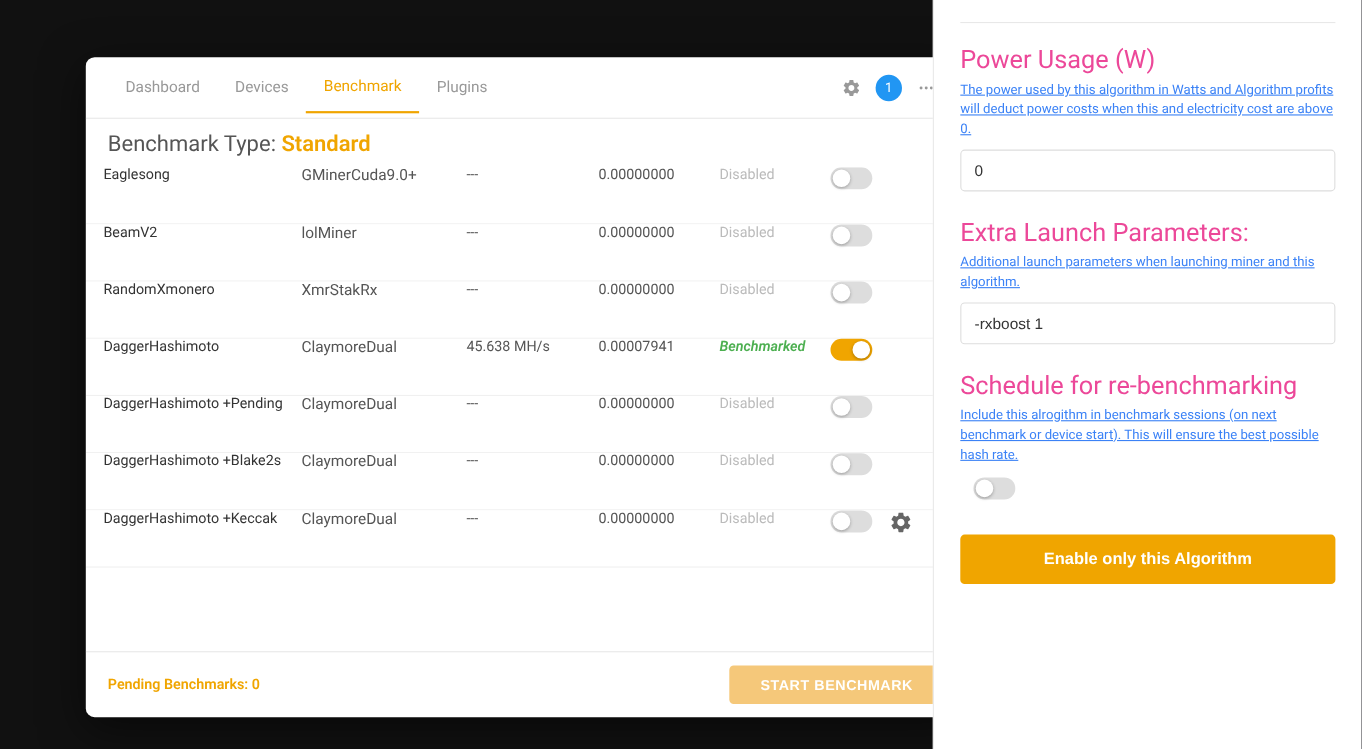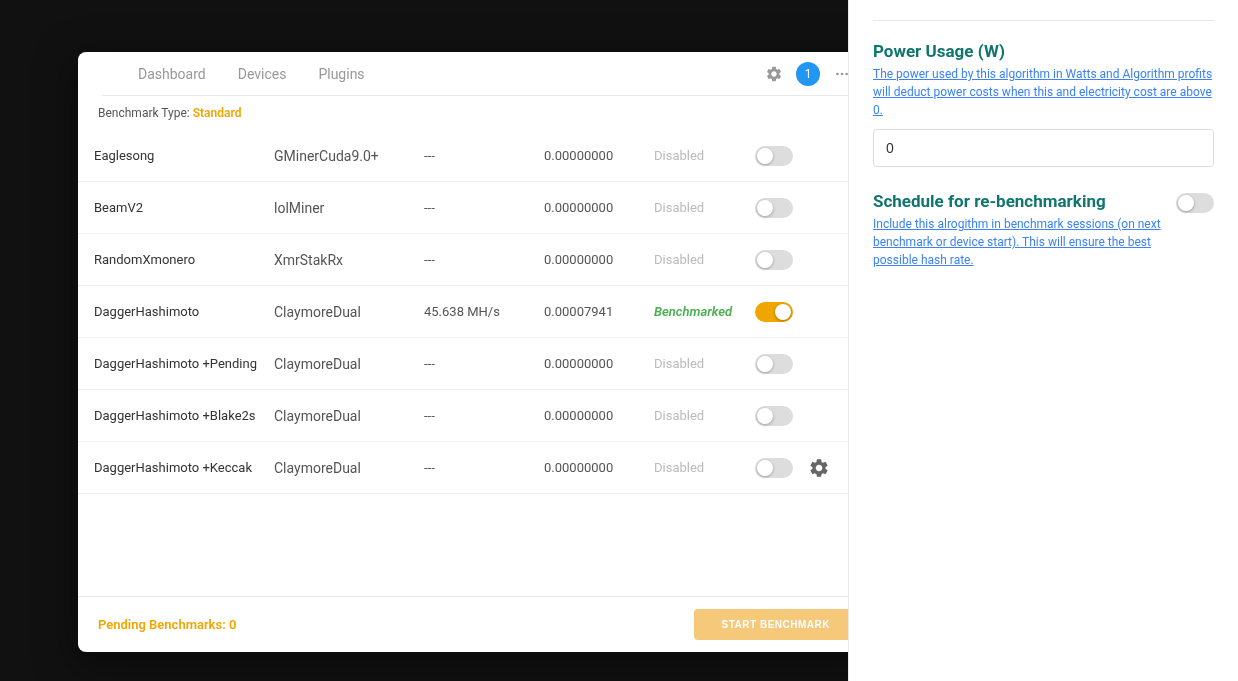--- a/index.html
+++ b/index.html
@@ -205,9 +205,9 @@
     }
 
     .setting-title {
-      font-size: 17px;
-      font-weight: 700;
-      color: #0f766e;
+      font-size: 23px;
+      font-weight: 400;
+      color: #ec4899;
       margin-bottom: 4px;
     }
 

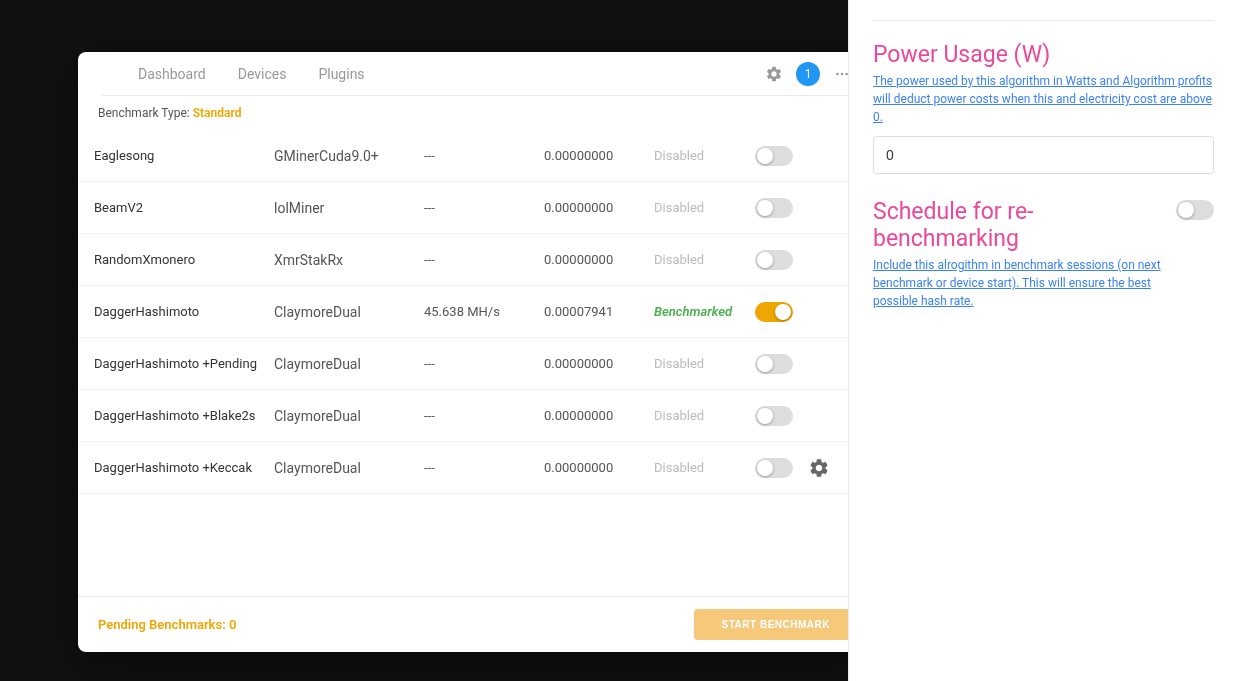--- a/index.html
+++ b/index.html
@@ -41,9 +41,8 @@
       align-items: center;
       padding: 0 20px;
       border-bottom: 1px solid #e8e8e8;
-      height: 44px;
+      height: 56px;
       flex-shrink: 0;
-      margin-left: 24px;
     }
 
     .nav-item {

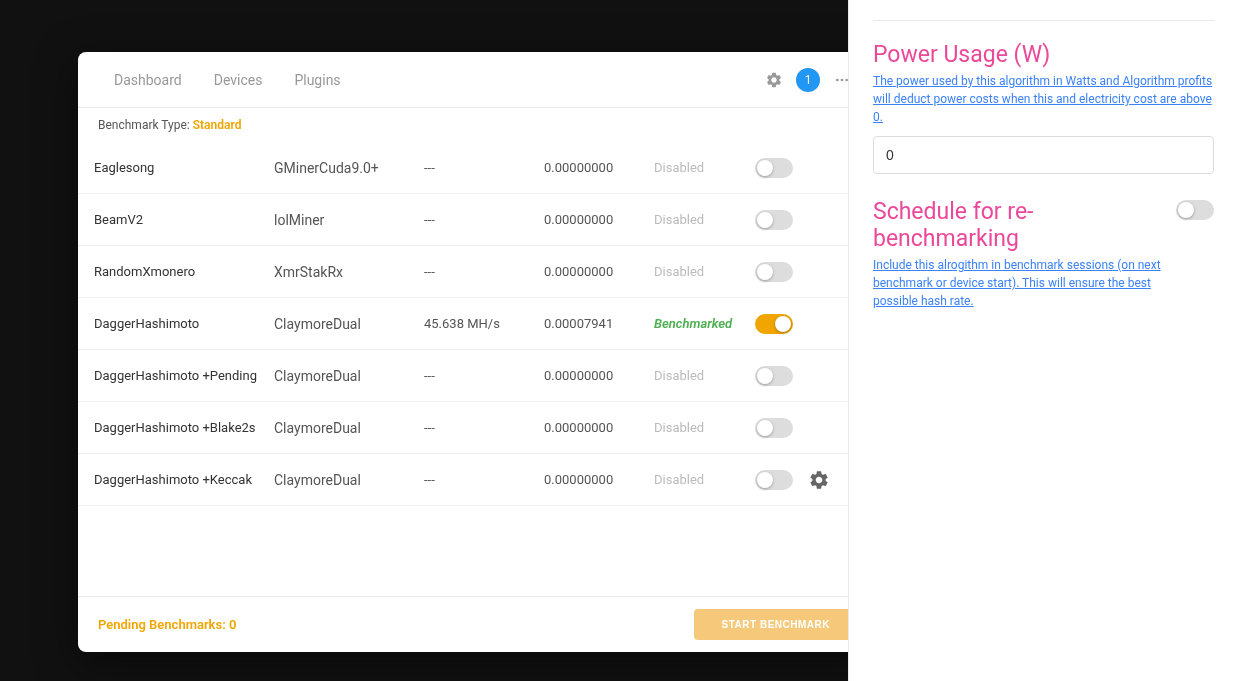--- a/index.html
+++ b/index.html
@@ -270,6 +270,7 @@
     <div class="nav-bar">
       <div class="nav-item">Dashboard</div>
       <div class="nav-item">Devices</div>
+      <div class="nav-item active">Benchmark</div>
       <div class="nav-item">Plugins</div>
       <div class="nav-spacer"></div>
       <div class="nav-icon-btn">

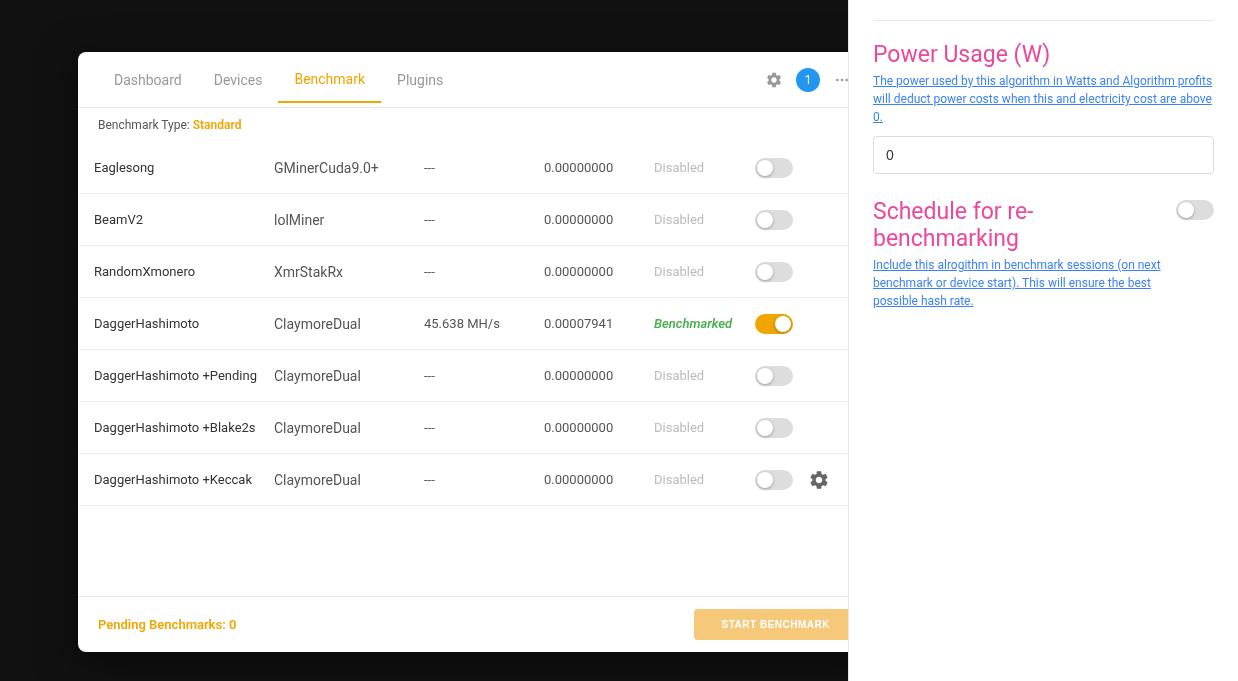--- a/index.html
+++ b/index.html
@@ -88,7 +88,7 @@
     
     .benchmark-type-row {
       padding: 10px 20px;
-      font-size: 12px;
+      font-size: 20px;
       color: #555;
       flex-shrink: 0;
     }

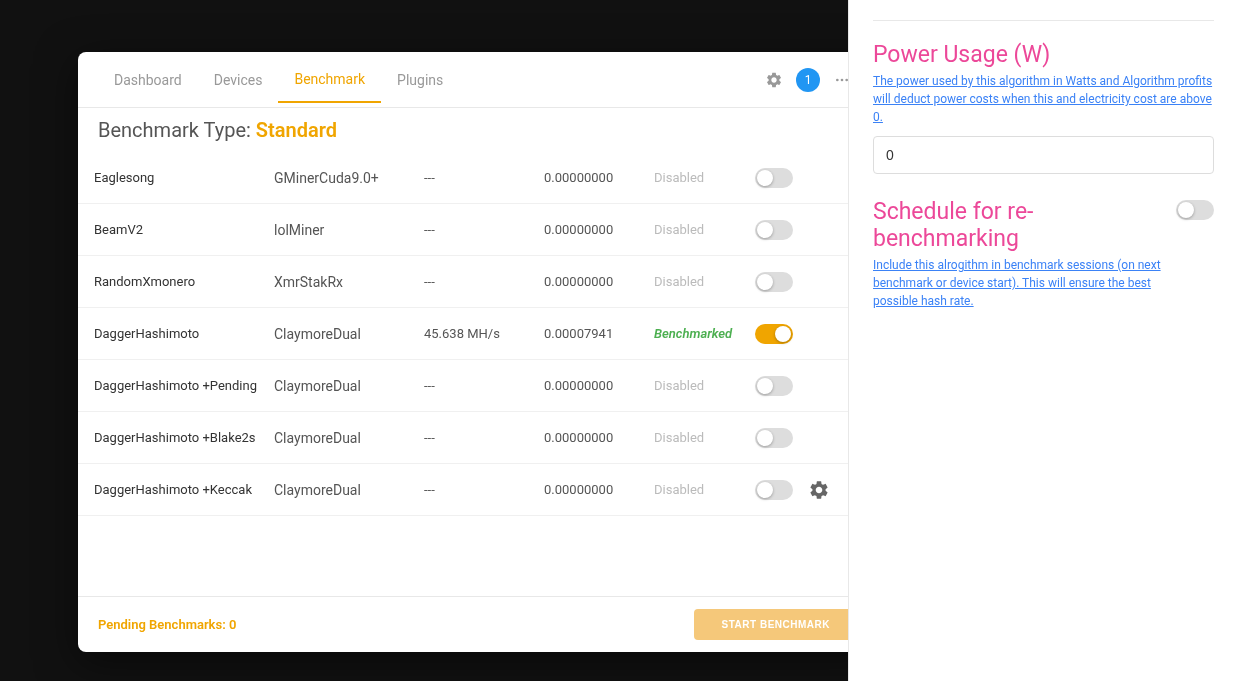--- a/index.html
+++ b/index.html
@@ -106,7 +106,7 @@
 
     .algo-row {
       display: flex;
-      align-items: center;
+      align-items: flex-start;
       padding: 0 16px;
       height: 52px;
       border-bottom: 1px solid #f0f0f0;

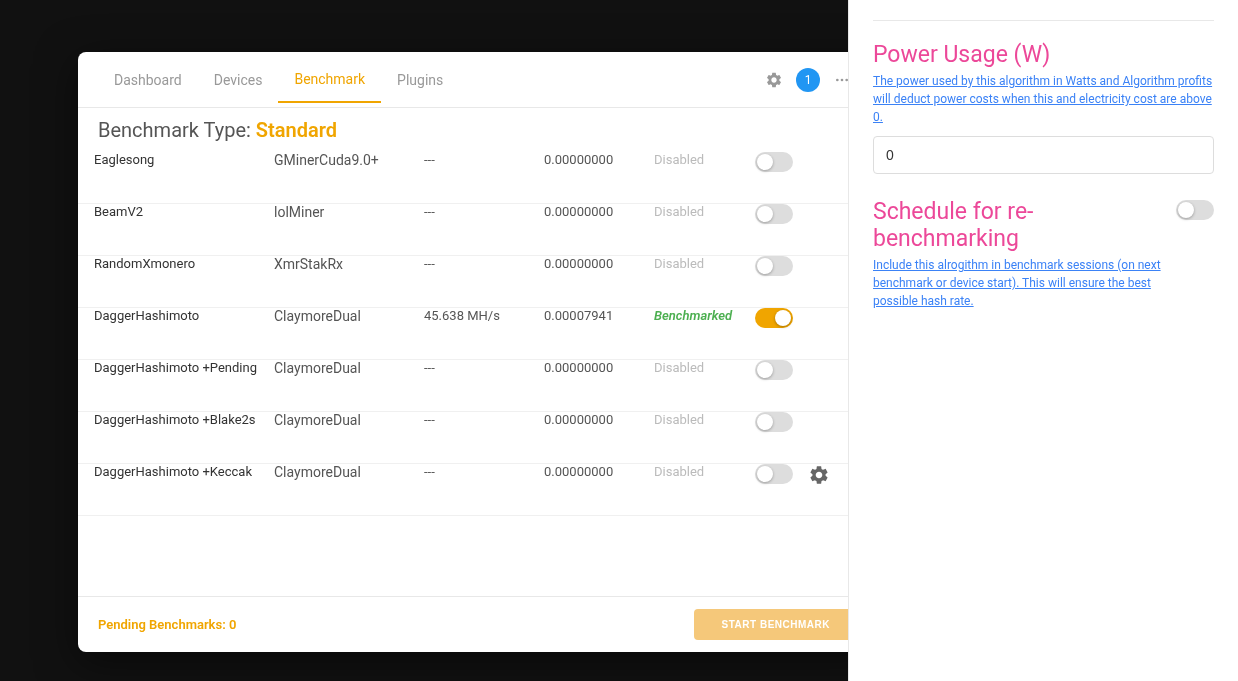--- a/index.html
+++ b/index.html
@@ -398,6 +398,11 @@
     </div>
 
     
+    <div class="setting-section">
+      <div class="setting-title">Extra Launch Parameters:</div>
+      <div class="setting-desc">Additional launch parameters when launching miner and this algorithm.</div>
+      <input class="setting-input" type="text" value="-rxboost 1" style="">
+    </div>
 
     
     <div class="setting-section">

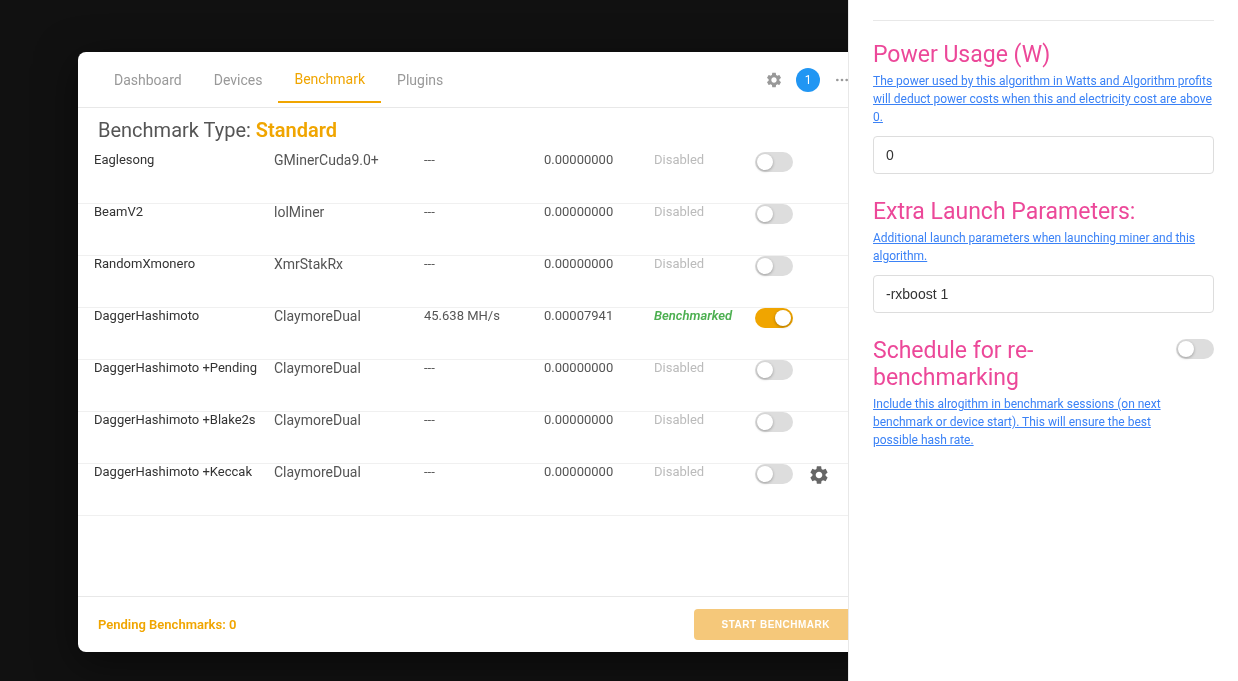--- a/index.html
+++ b/index.html
@@ -232,6 +232,7 @@
       display: flex;
       align-items: flex-start;
       justify-content: flex-end;
+      flex-direction: column;
     }
 
     .setting-row-text { flex: 1; }

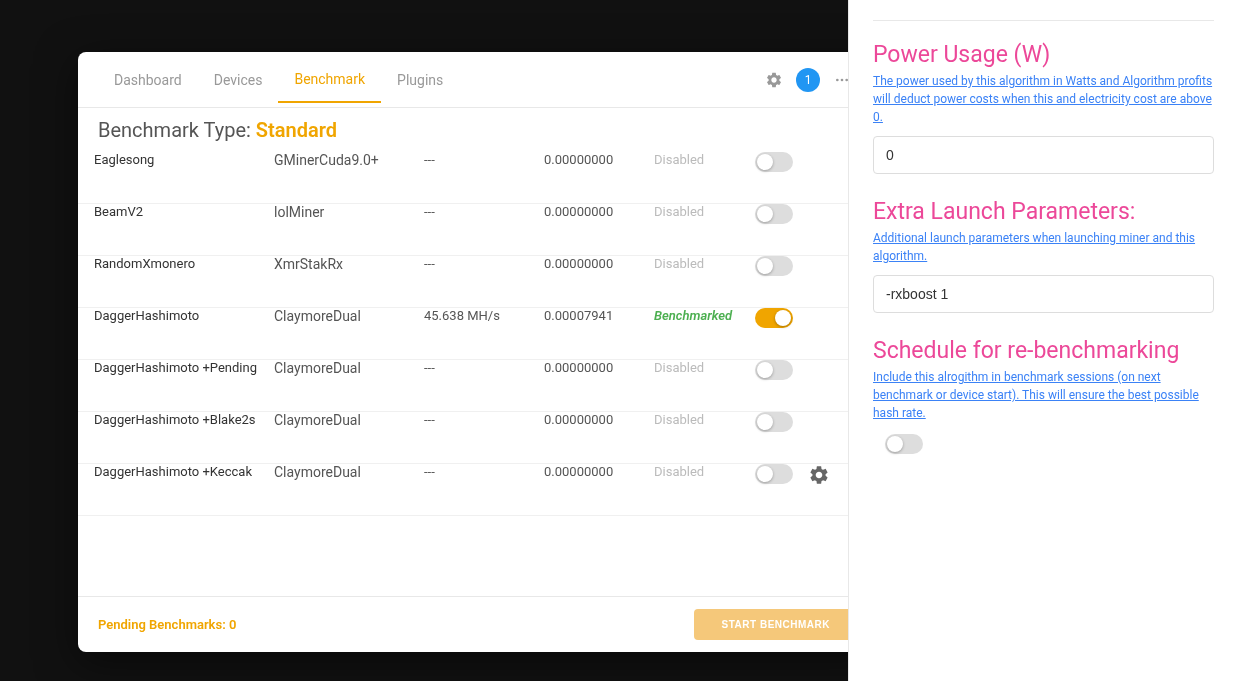--- a/index.html
+++ b/index.html
@@ -419,6 +419,7 @@
     </div>
 
     
+    <button class="enable-btn">Enable only this Algorithm</button>
 
   </div>
 

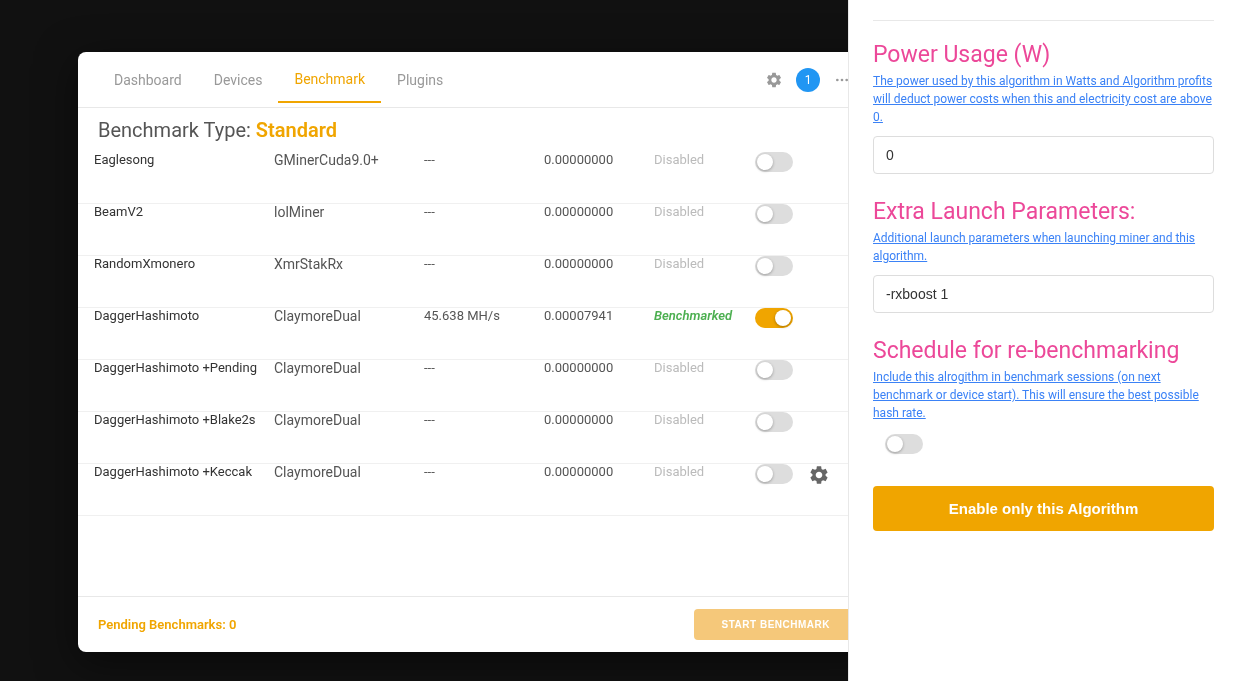--- a/index.html
+++ b/index.html
@@ -180,7 +180,7 @@
       border: none;
       border-radius: 4px;
       padding: 10px 28px;
-      font-size: 10px;
+      font-size: 13px;
       font-weight: 600;
       cursor: pointer;
       letter-spacing: 0.5px;

